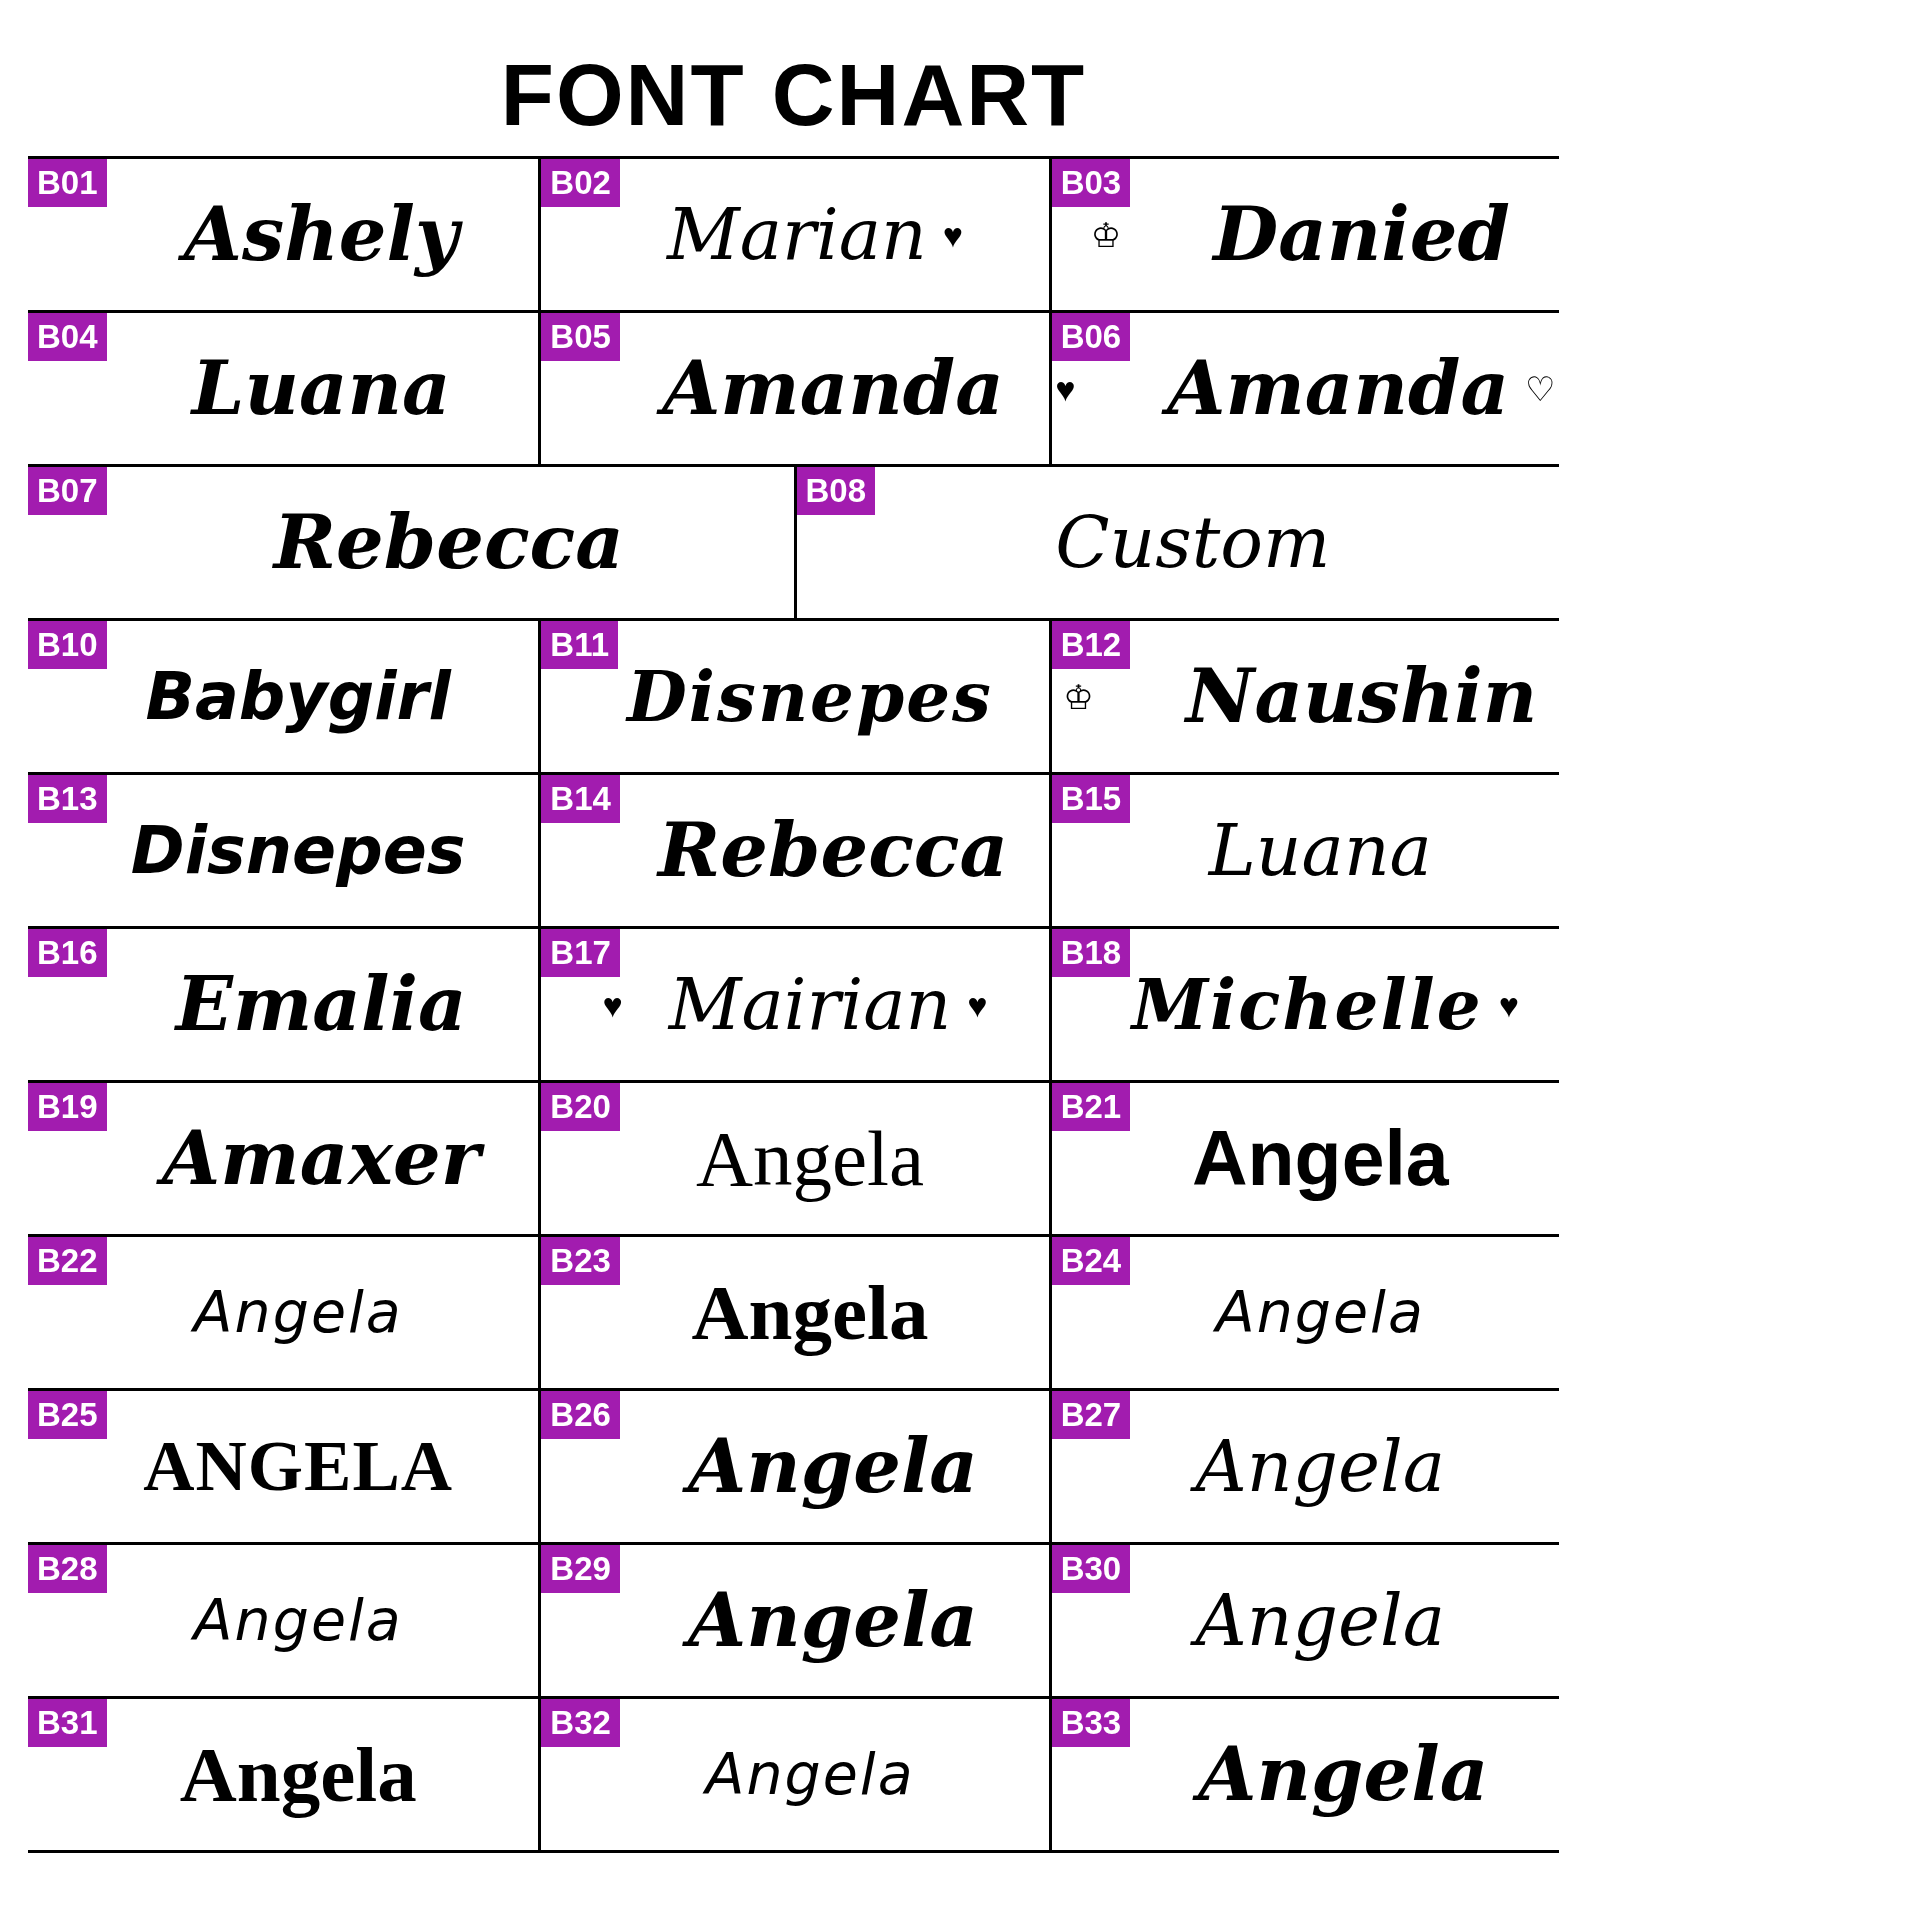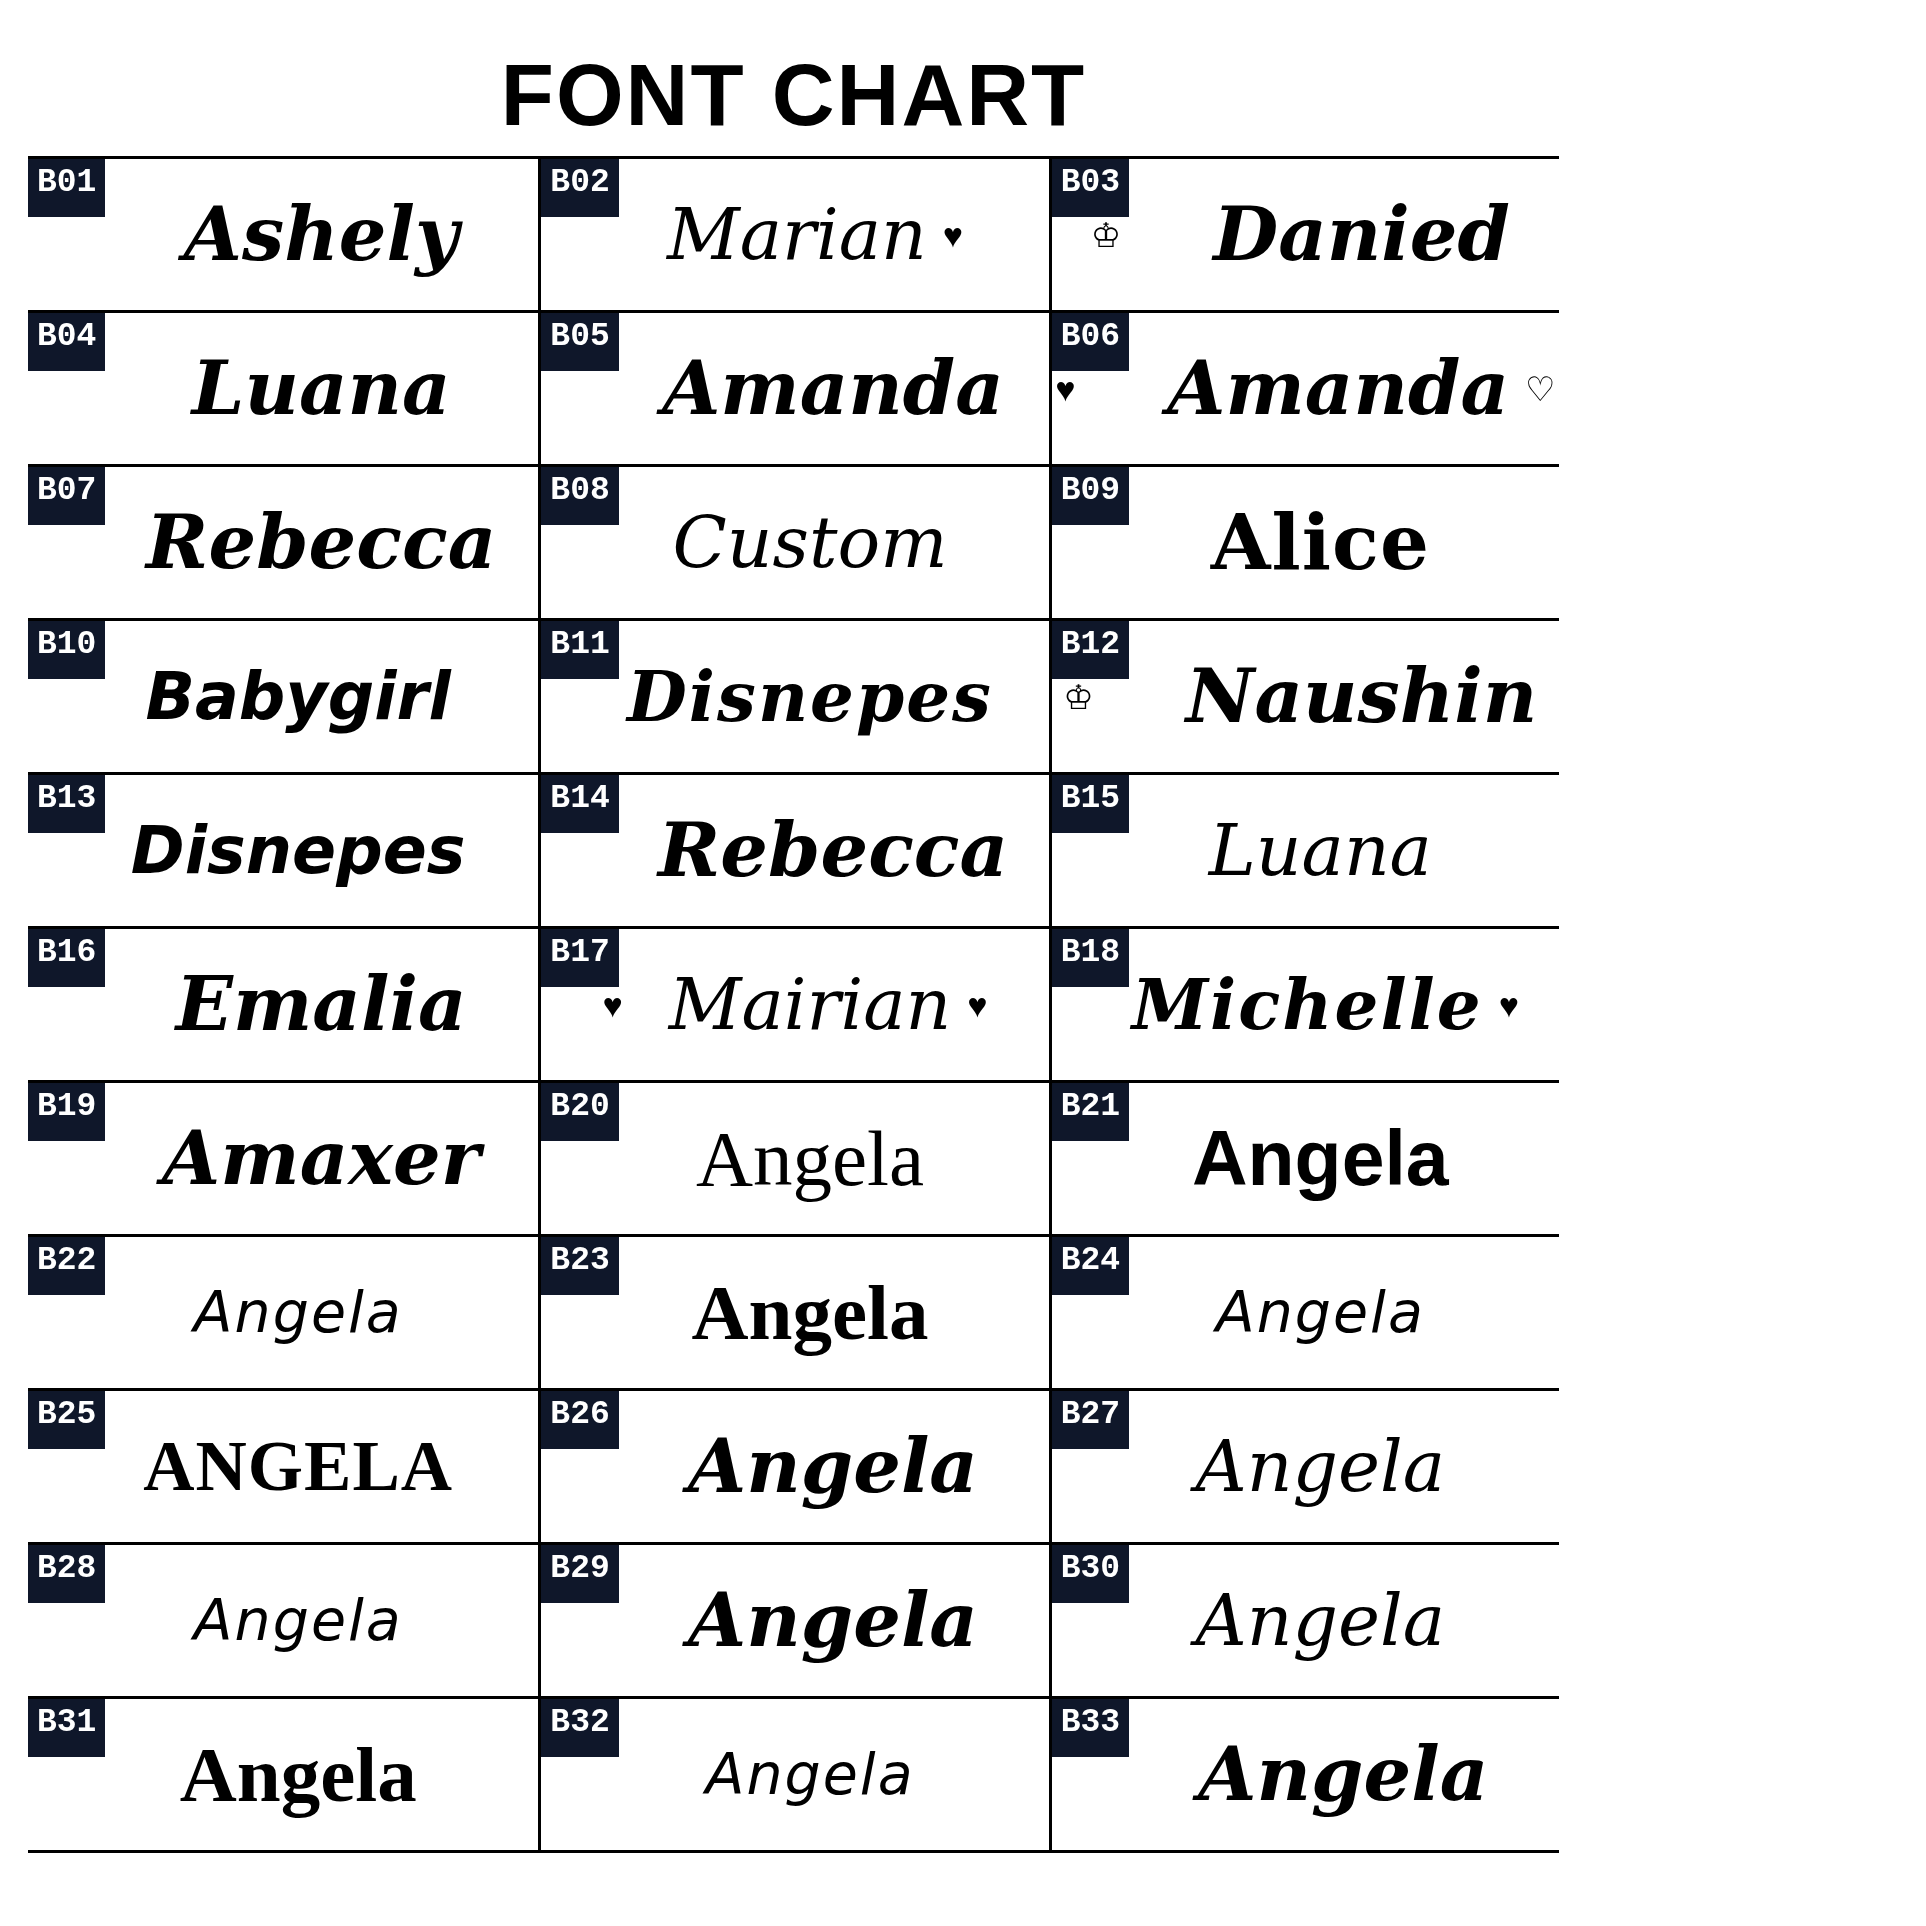--- a/index.html
+++ b/index.html
@@ -60,13 +60,13 @@
     position: absolute;
     left: 0;
     top: 0;
-    background: #0f172a;
+    background: #a21caf;
     color: #ffffff;
-    font-family: Liberation Mono, monospace;
+    font-family: Liberation Sans, sans-serif;
     font-weight: bold;
     font-size: 33px;
     line-height: 1;
-    padding: 7px 9px 18px 9px;
+    padding: 7px 9px 8px 9px;
     z-index: 3;
     letter-spacing: 0px;
   }

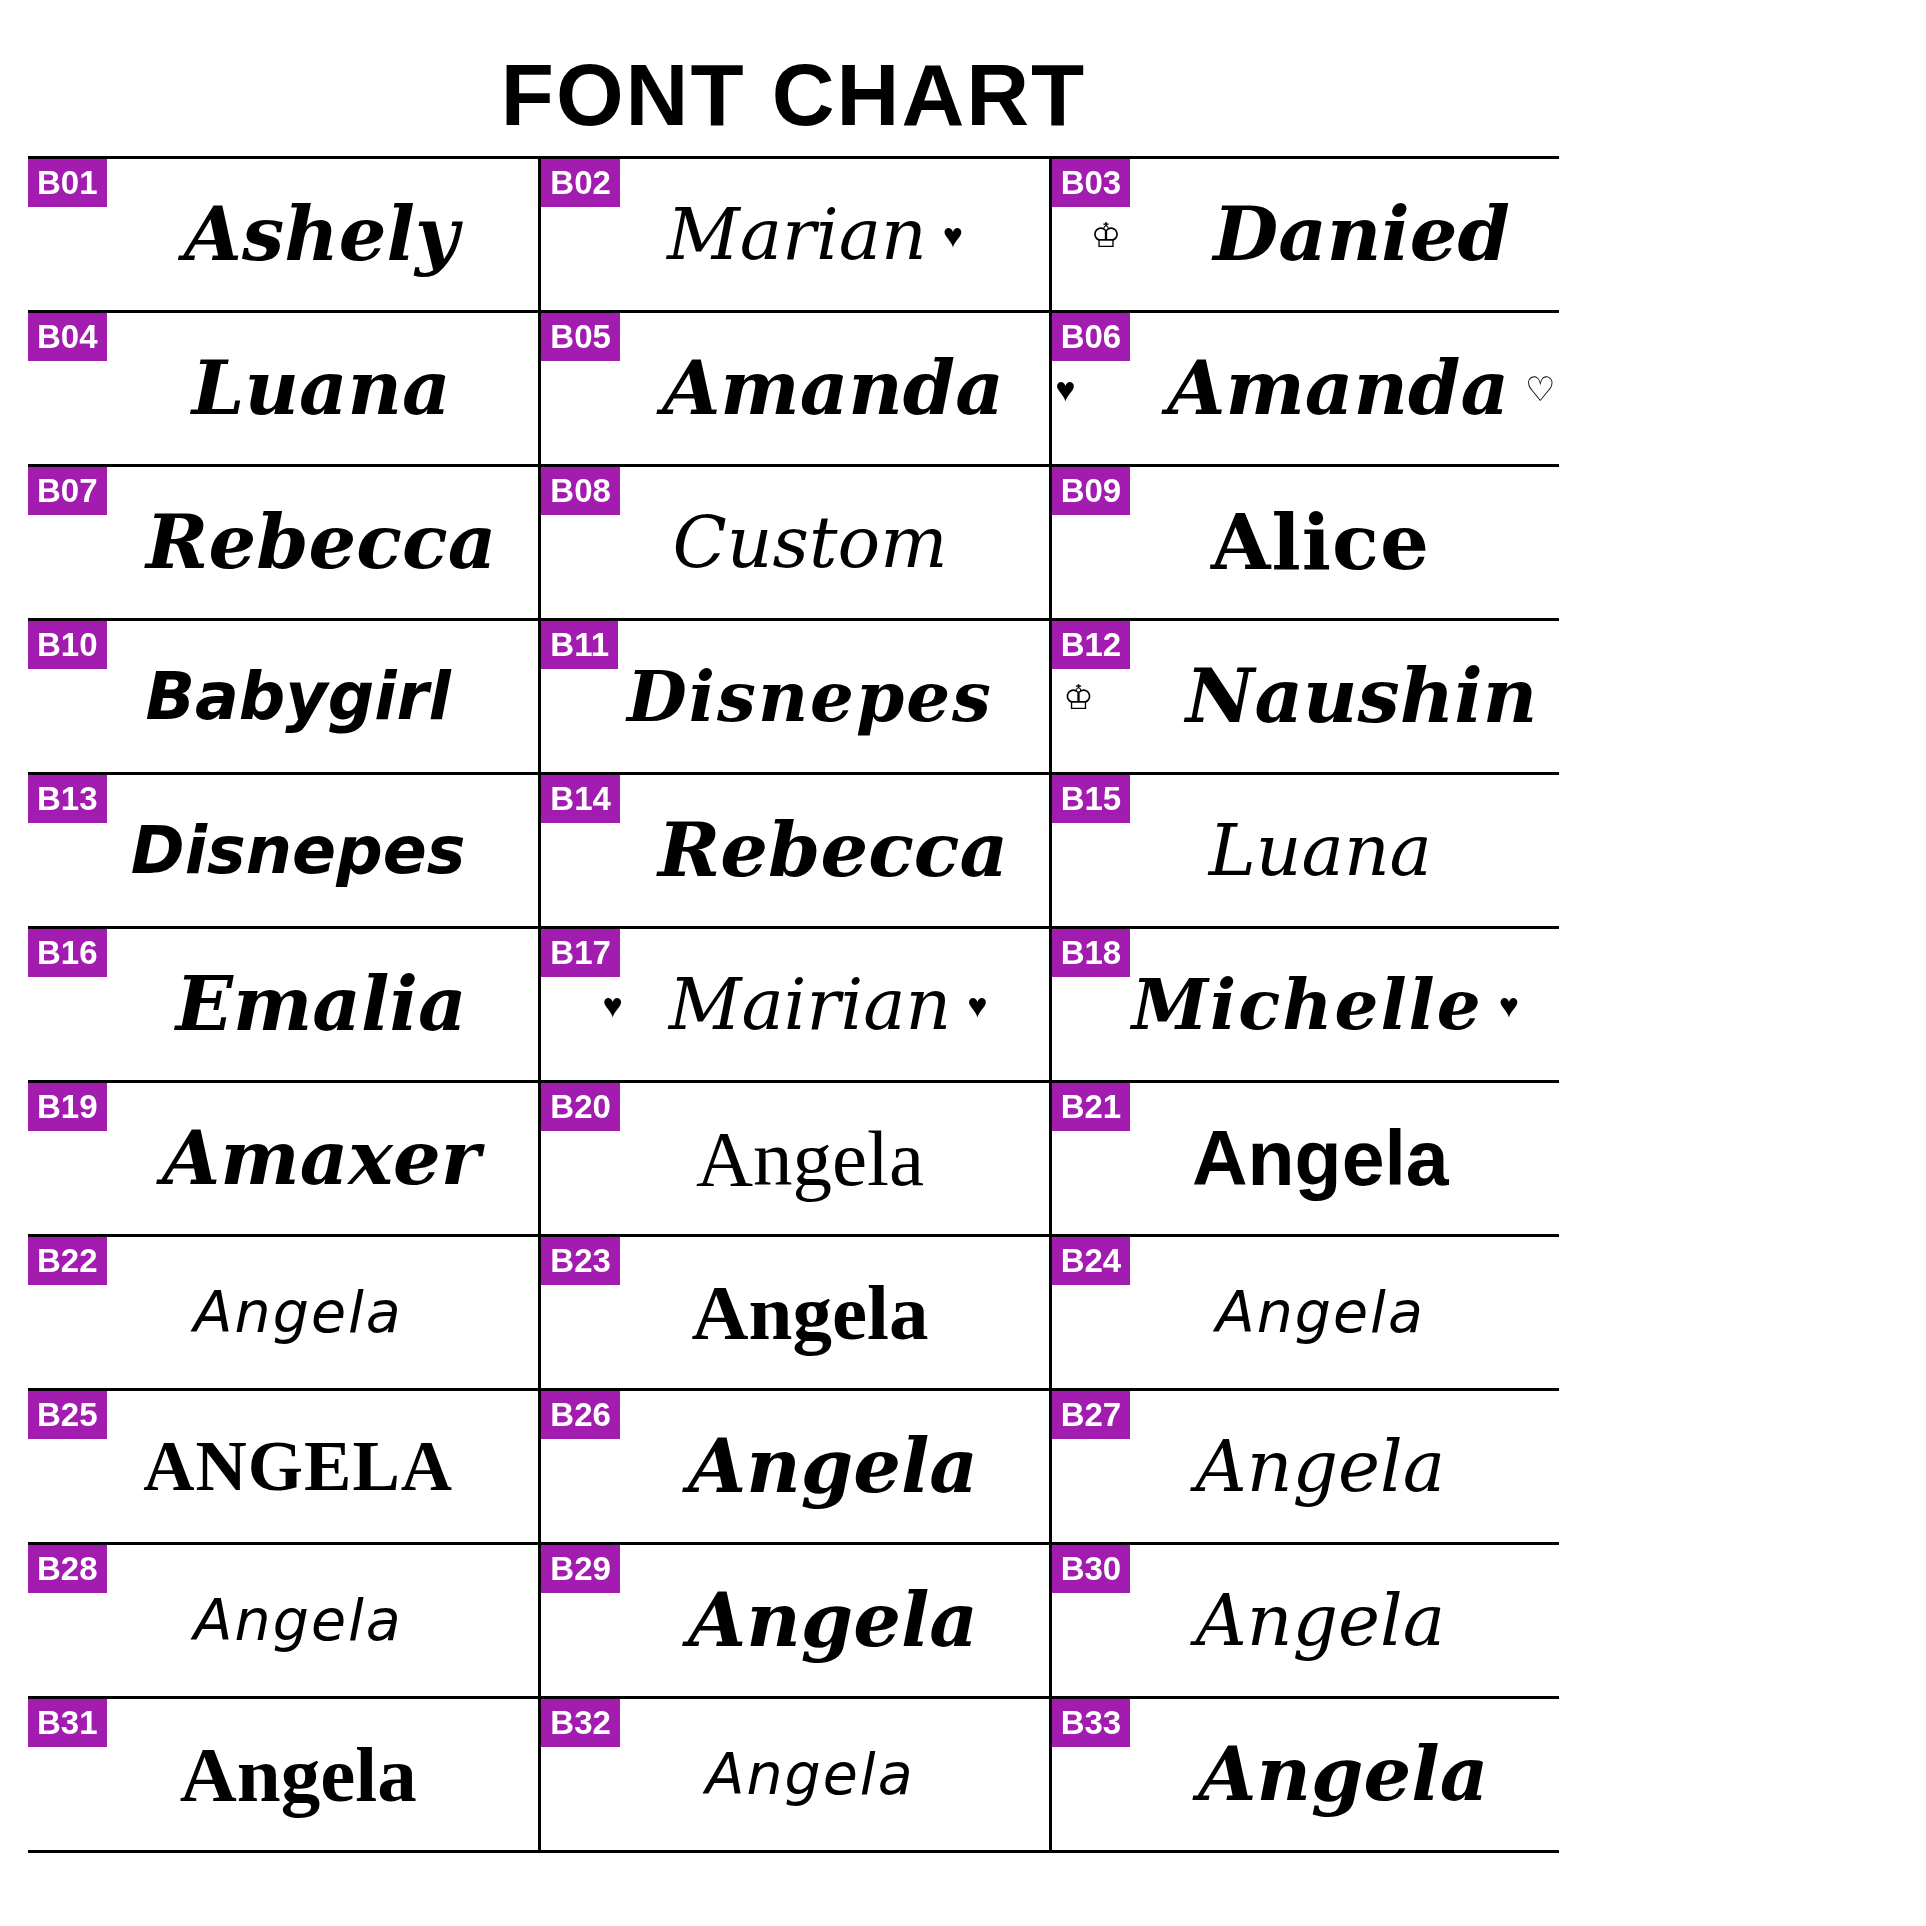--- a/index.html
+++ b/index.html
@@ -223,12 +223,6 @@
             <span class="sample s-script-thin-italic">Custom</span>
           </span>
         </div>
-        <div class="cell">
-          <span class="code">B09</span>
-          <span class="sample-wrap">
-            <span class="sample s-blackletter">Alice</span>
-          </span>
-        </div>
       </div>
       <div class="row">
         <div class="cell">

